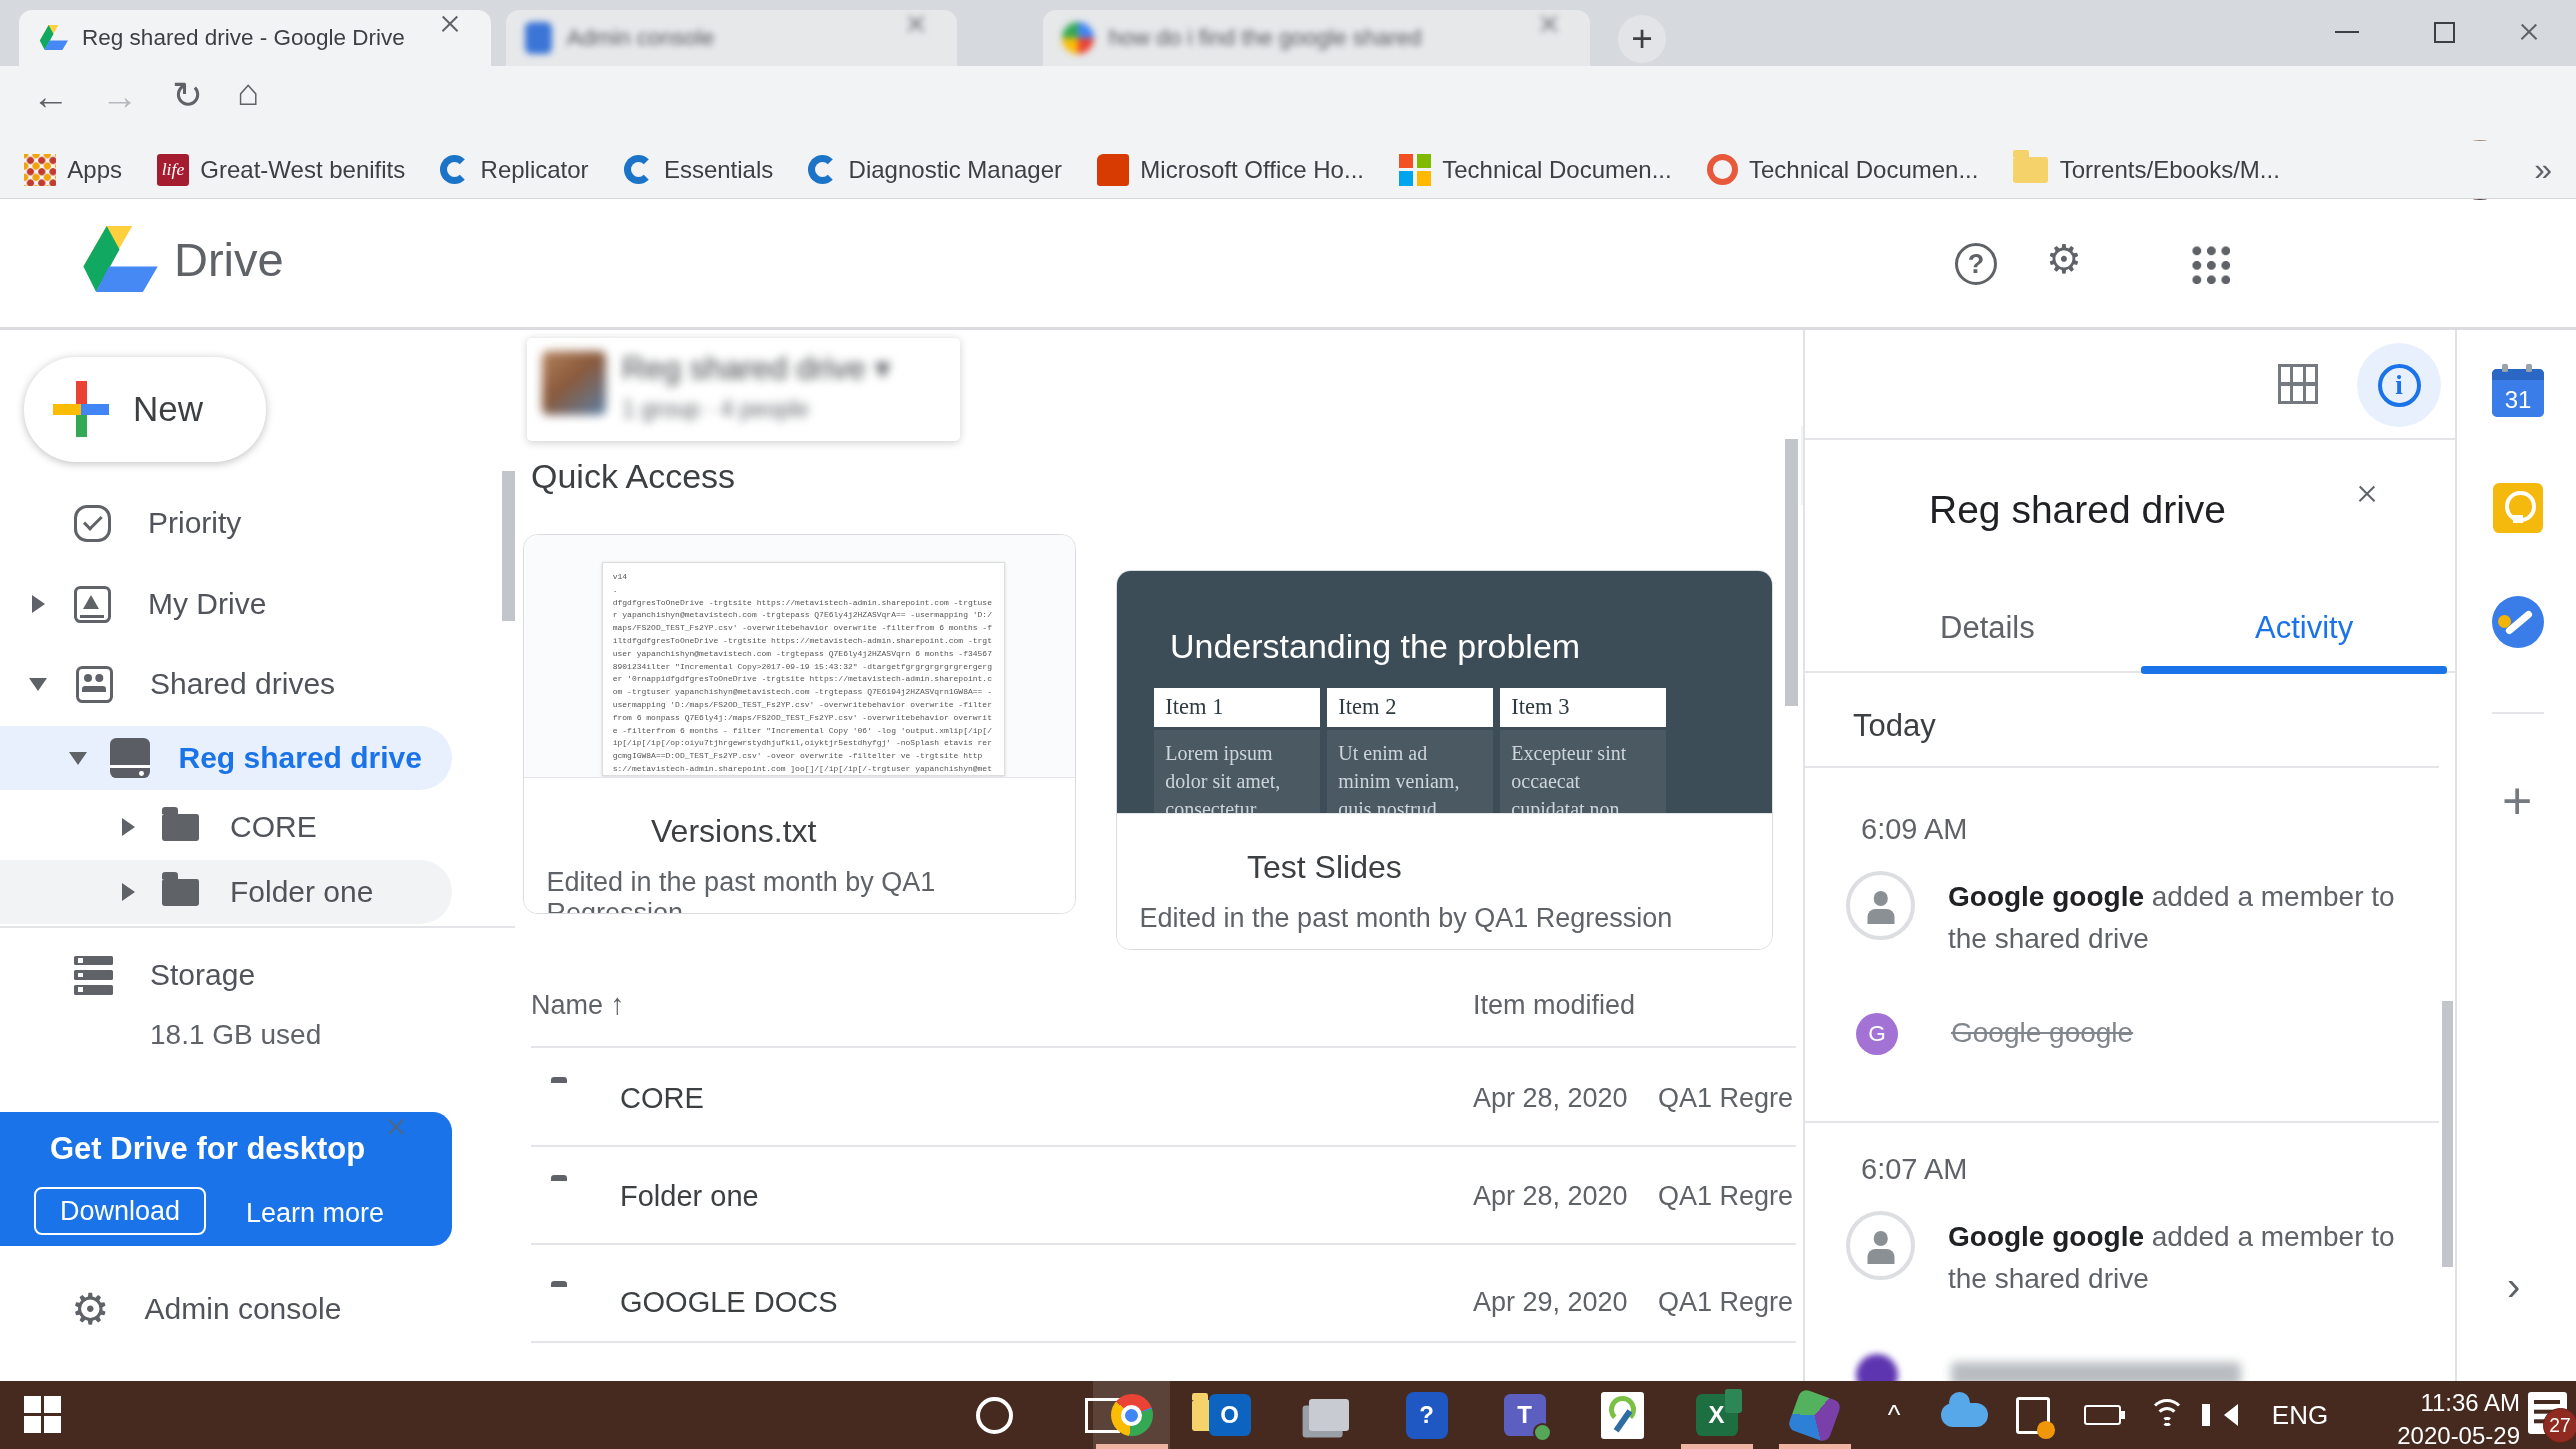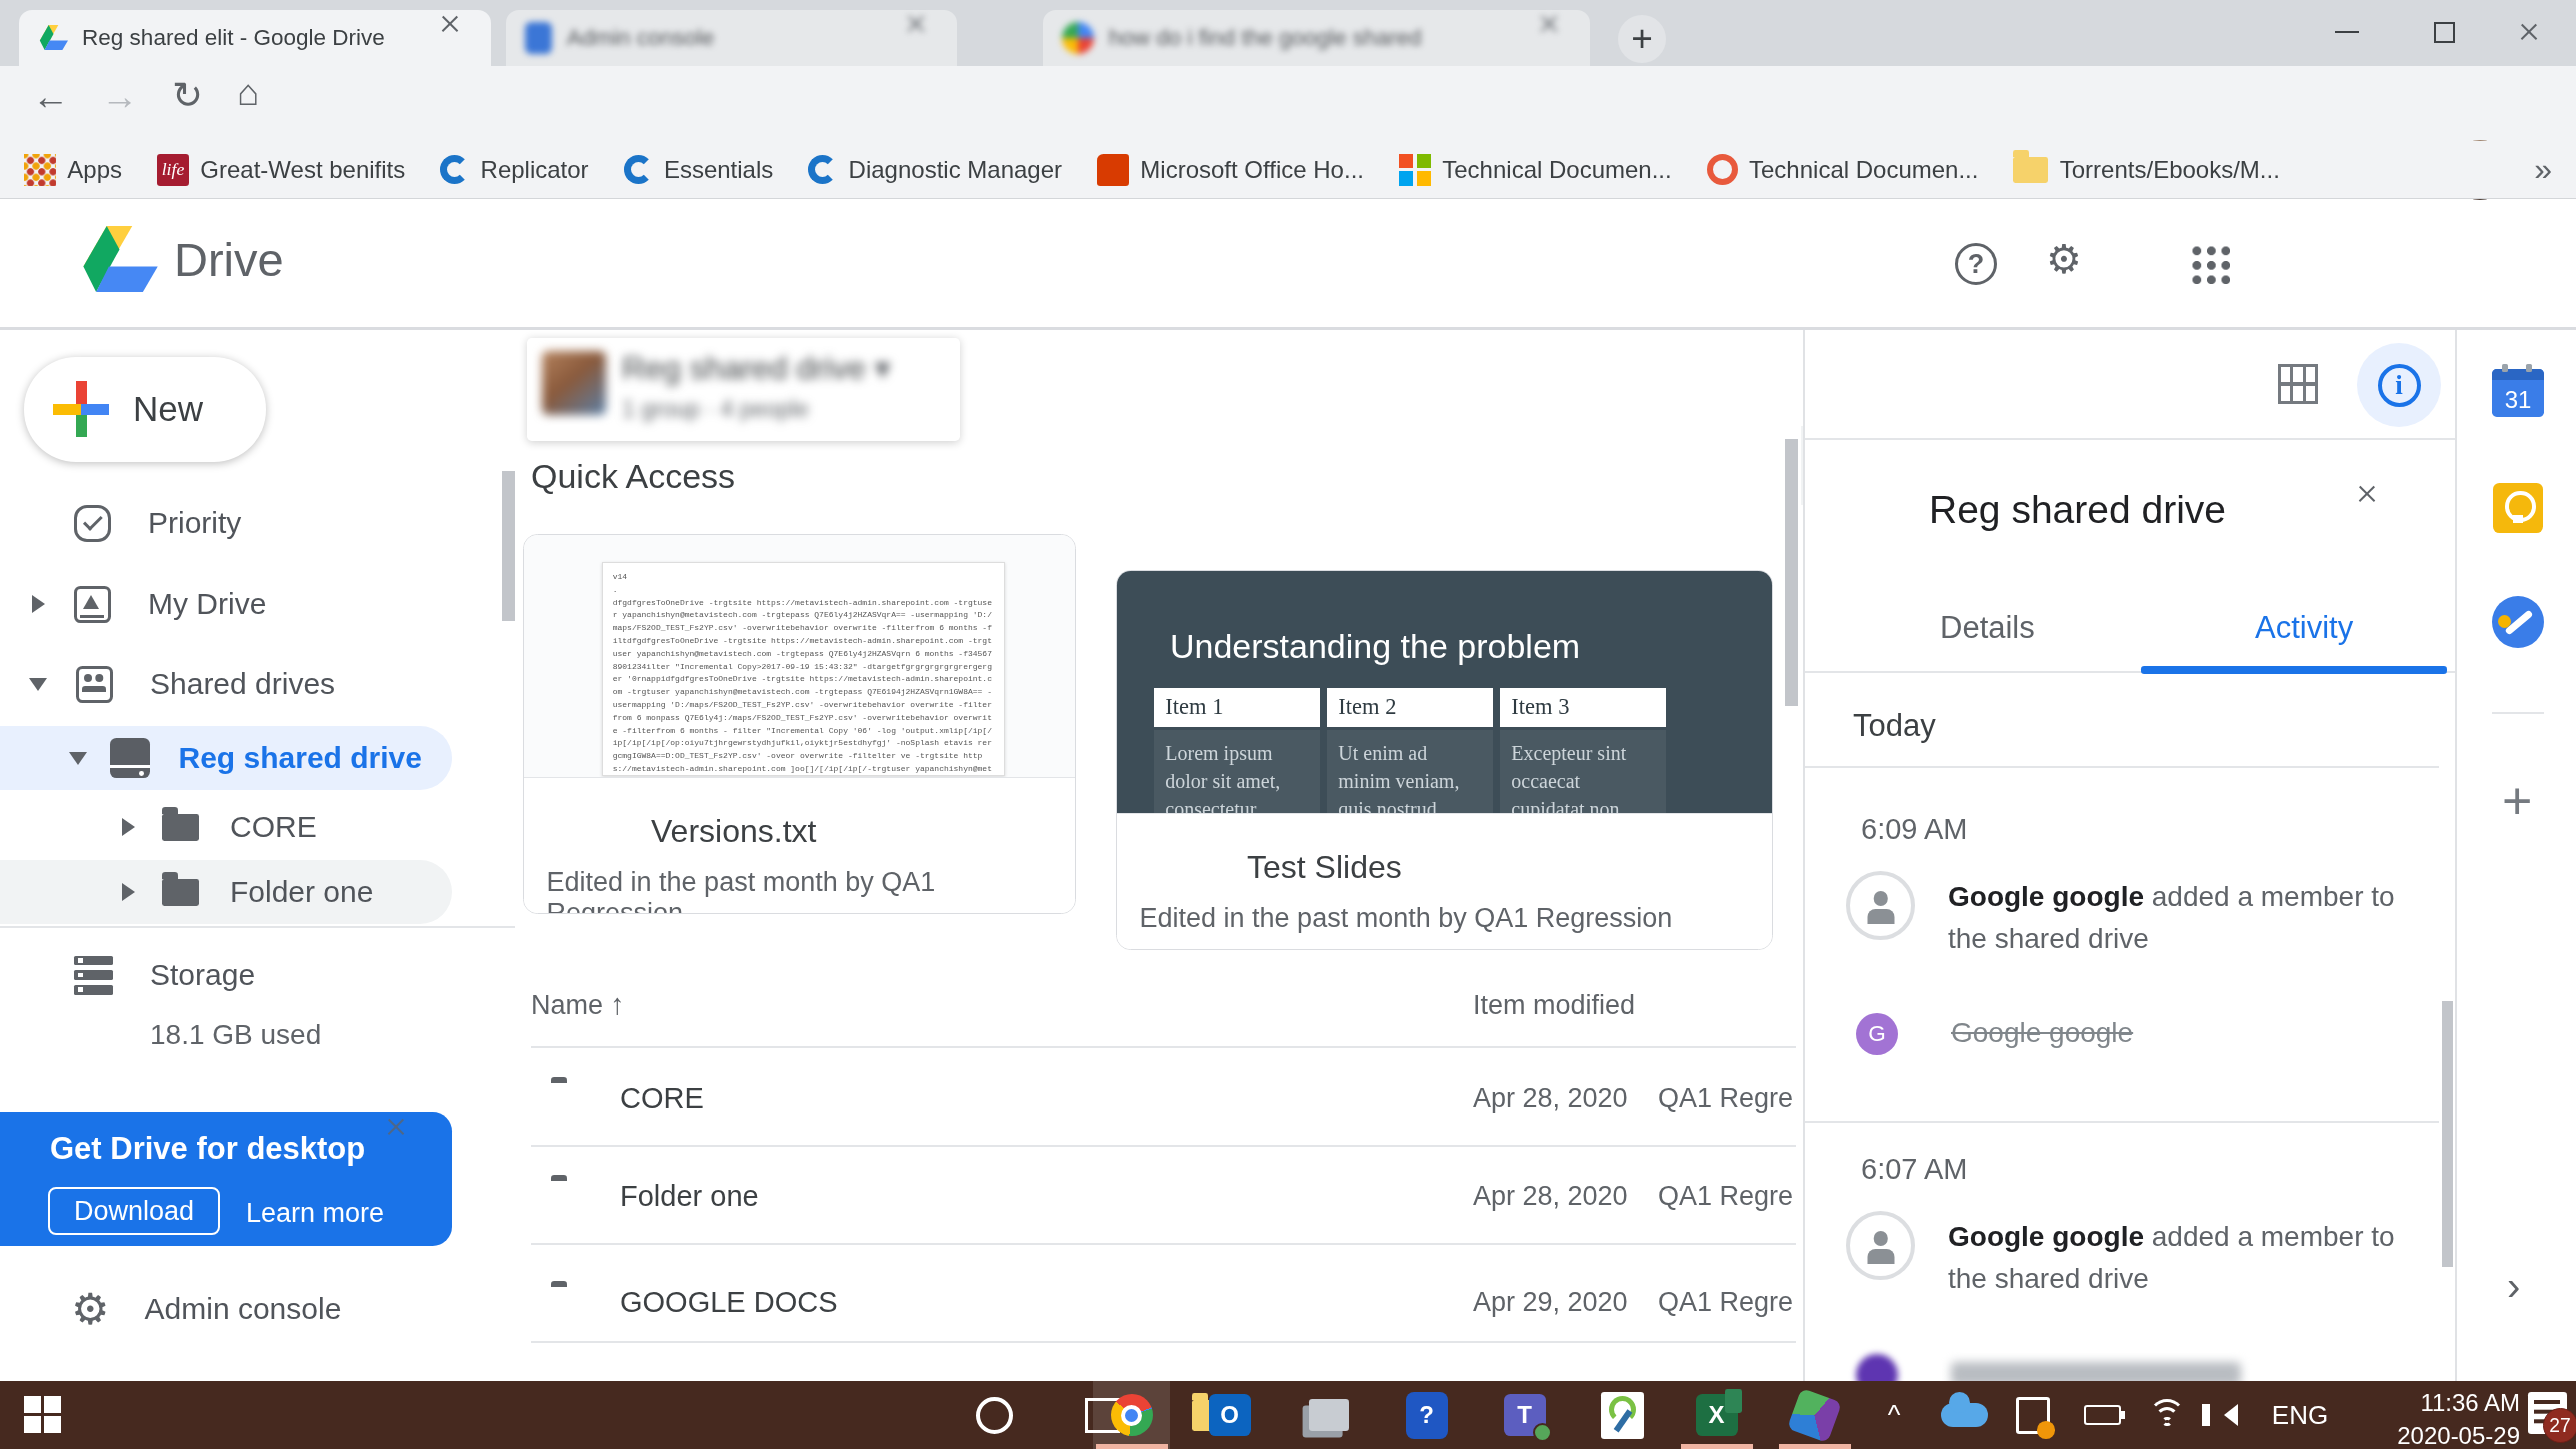--- a/index.html
+++ b/index.html
@@ -198,7 +198,7 @@
           <polygon points="12,0 1,19 7,31 18,11" fill="#11a861"></polygon>
           <polygon points="13,19 36,19 29,31 7,31" fill="#4688f4"></polygon>
         </svg>
-      <span class="tab-title">Reg shared elit - Google Drive</span>
+      <span class="tab-title">Reg shared drive - Google Drive</span>
       <span class="tab-close"><span class="xglyph"></span></span>
     </div>
     <div class="tab inactive" style="left:506px; width:451px; padding-left:19.3px;">

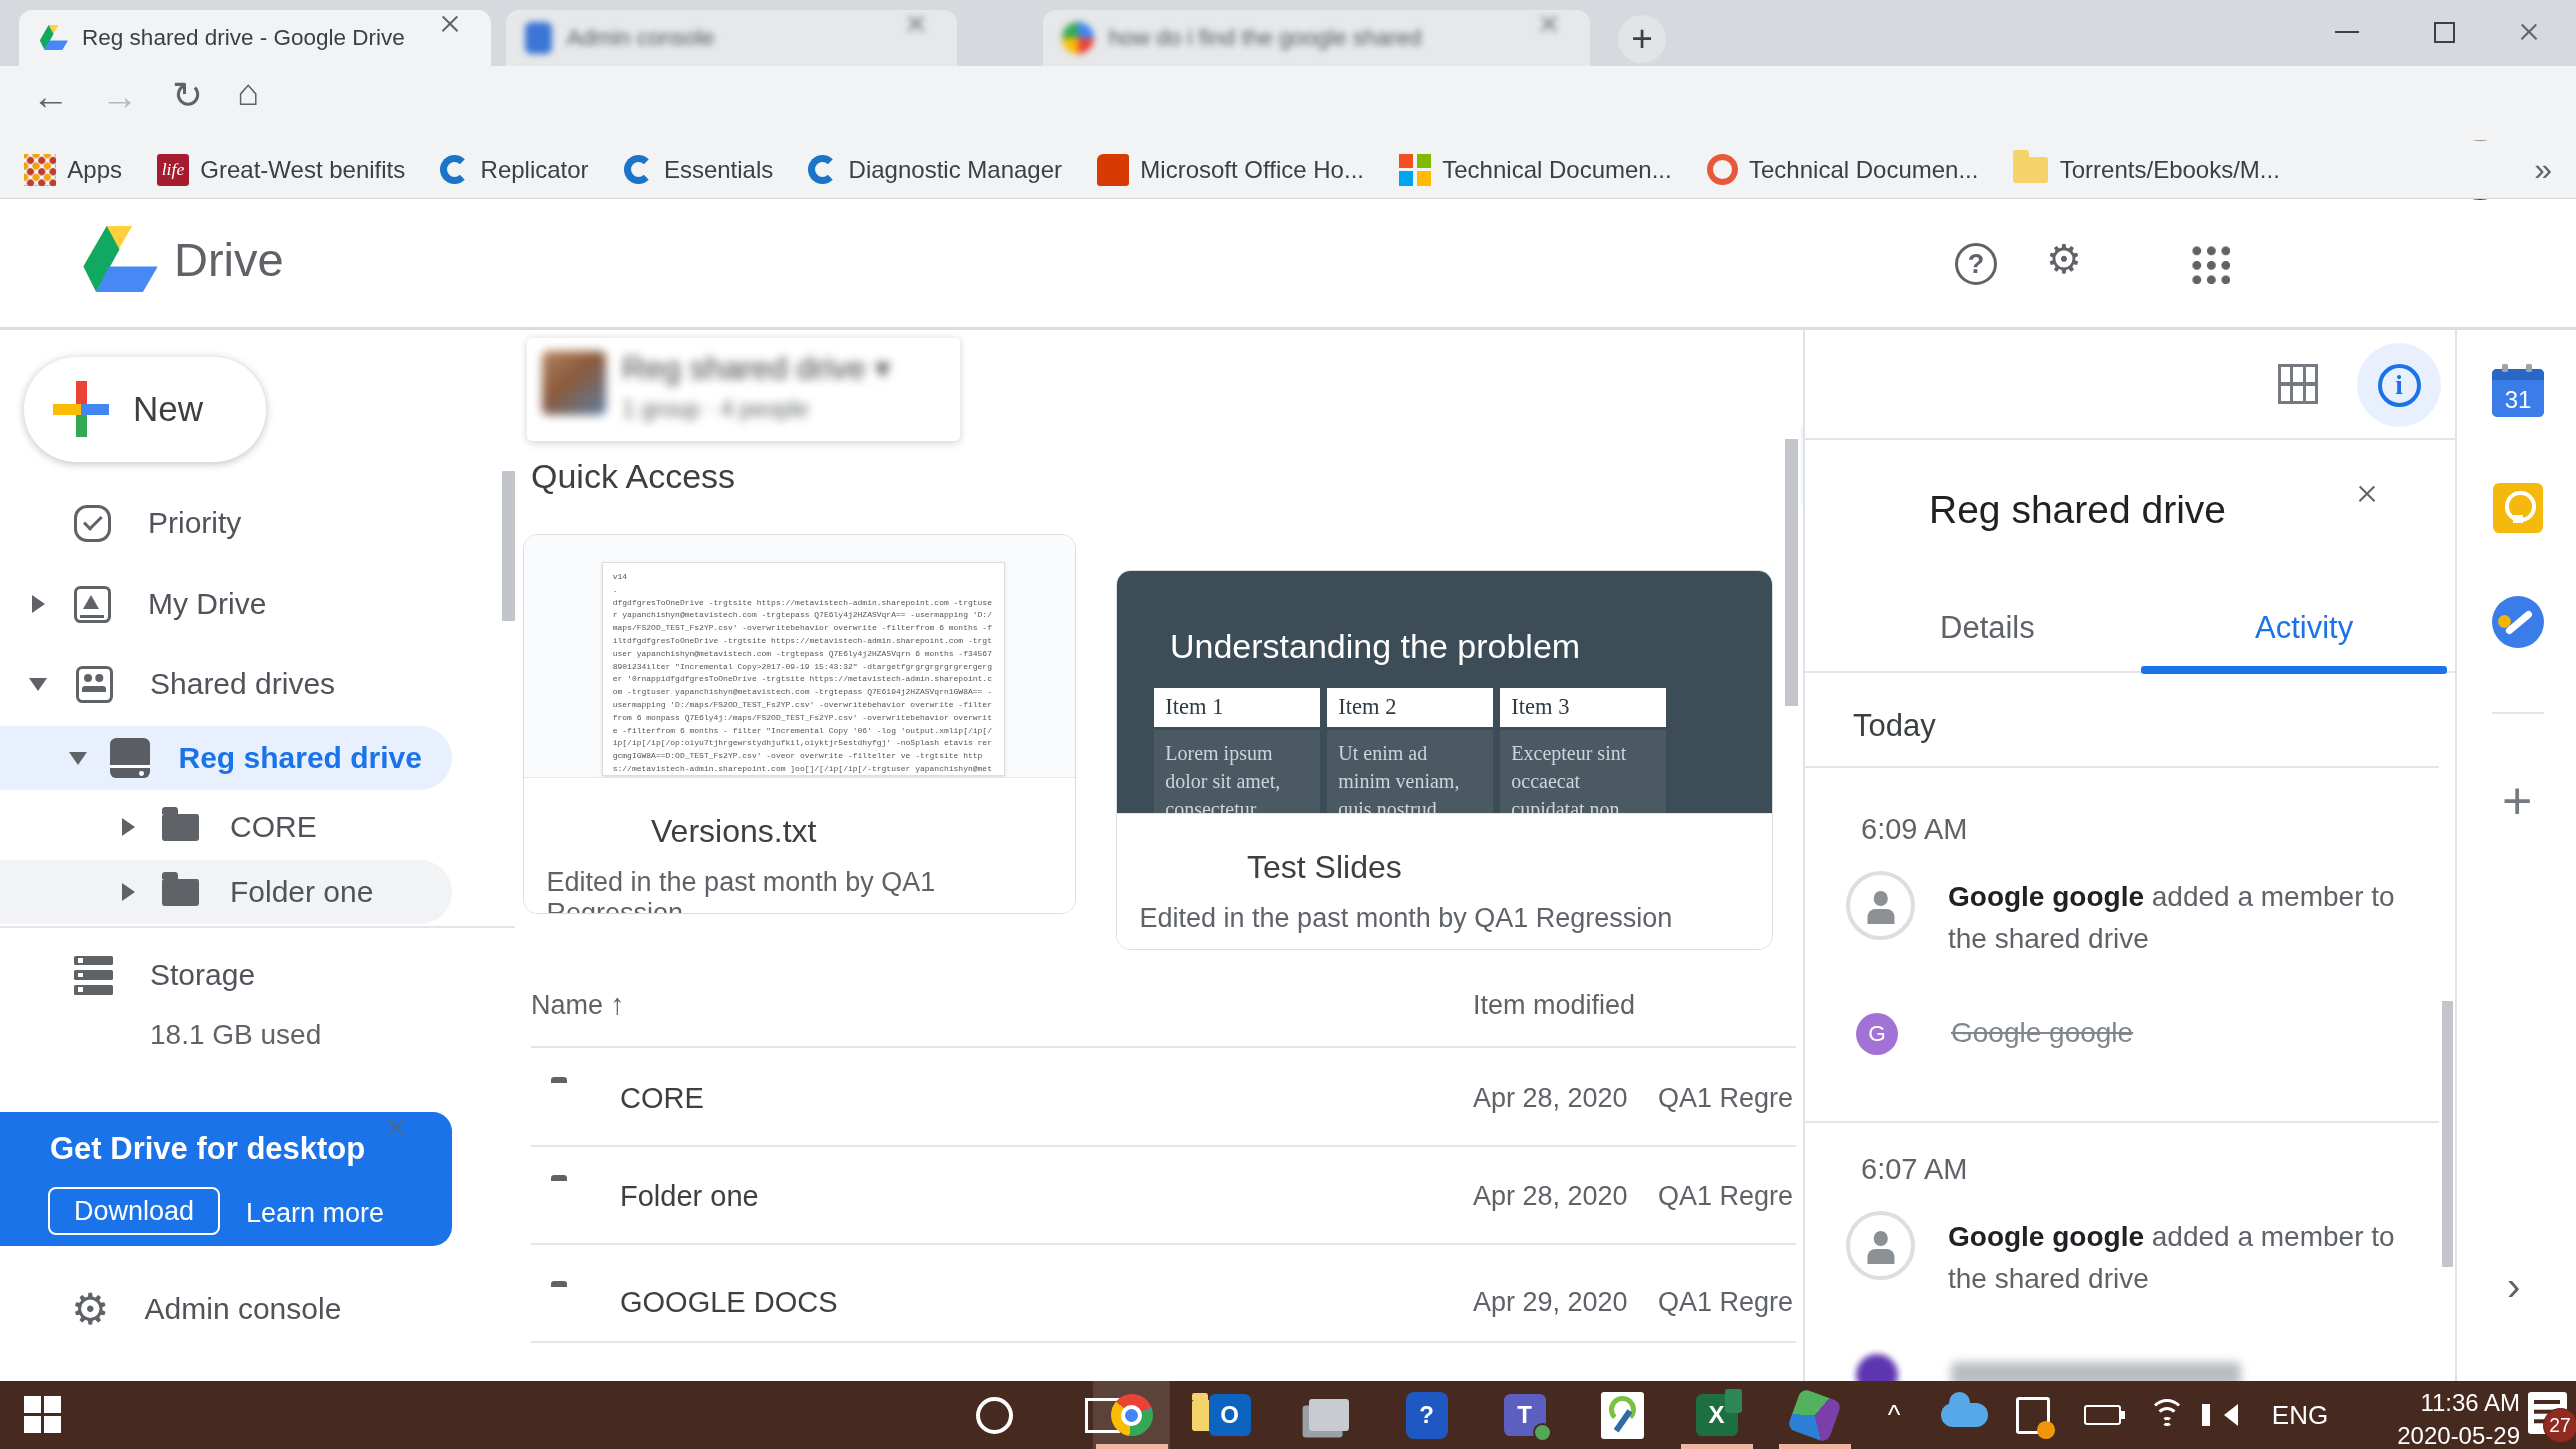--- a/index.html
+++ b/index.html
@@ -98,7 +98,7 @@
   .icon-storage span::before { content:""; position:absolute; left:4px; top:2.4px; width:4.8px; height:4.8px; background:#fff; }
   .divider-h { position:absolute; height:1.6px; background:#e3e5e8; }
   .banner { position:absolute; left:0; top:1113px; width:452px; height:134px; background:#1a73e8; border-radius:0 19.3px 19.3px 0; color:#fff; }
-  .dl-btn { position:absolute; left:48px; top:1187px; width:172px; height:48px; border:2.4px solid #fff; border-radius:8px; display:flex; align-items:center; justify-content:center; font-size:27px; color:#fff; }
+  .dl-btn { position:absolute; left:34px; top:1187px; width:172px; height:48px; border:2.4px solid #fff; border-radius:8px; display:flex; align-items:center; justify-content:center; font-size:27px; color:#fff; }
   .gearglyph { font-size:40px; color:#5f6368; line-height:1; }
 
   

